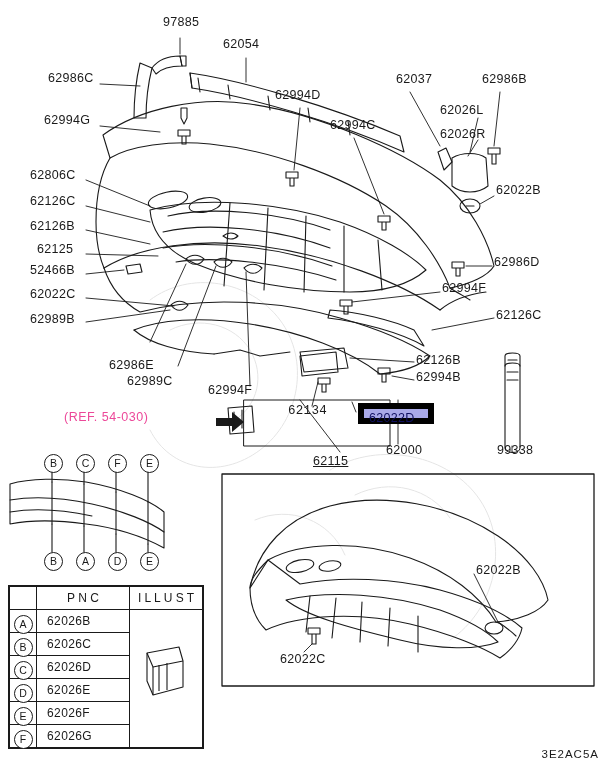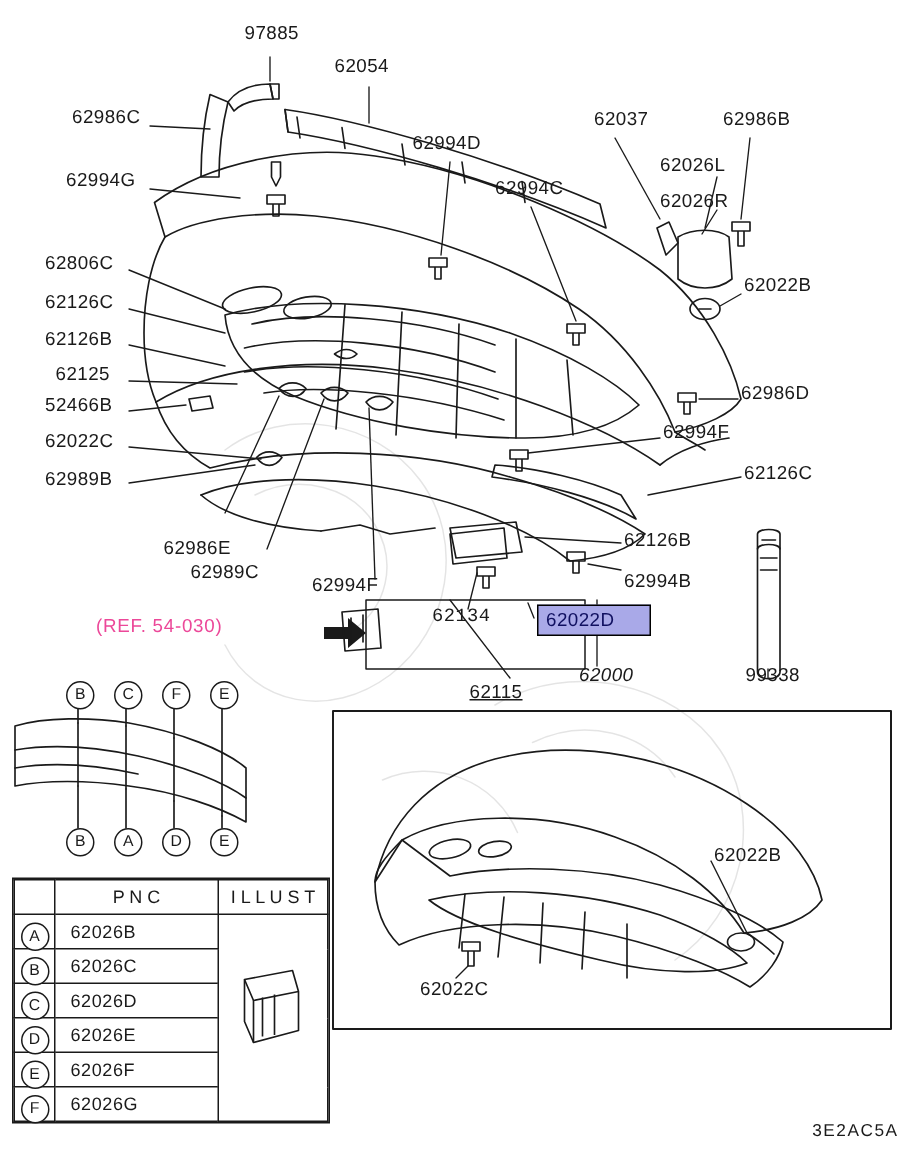--- a/index.html
+++ b/index.html
@@ -275,7 +275,7 @@
   <div class="lbl" style="left:416px;top:353px;">62126B</div>
   <div class="lbl" style="left:127px;top:362px;margin-top:12px;">62989C</div>
   <div class="lbl" style="left:208px;top:383px;">62994F</div>
-  <div class="lbl" style="left:416px;top:380px;">62994B</div>
+  <div class="lbl" style="left:416px;top:370px;">62994B</div>
   <div class="lbl" style="left:288px;top:404px;font-family:Liberation Mono, monospace;">62134</div>
   <div class="lbl" style="left:497px;top:443px;">99338</div>
   <div class="lbl" style="left:313px;top:454px;text-decoration:underline;">62115</div>

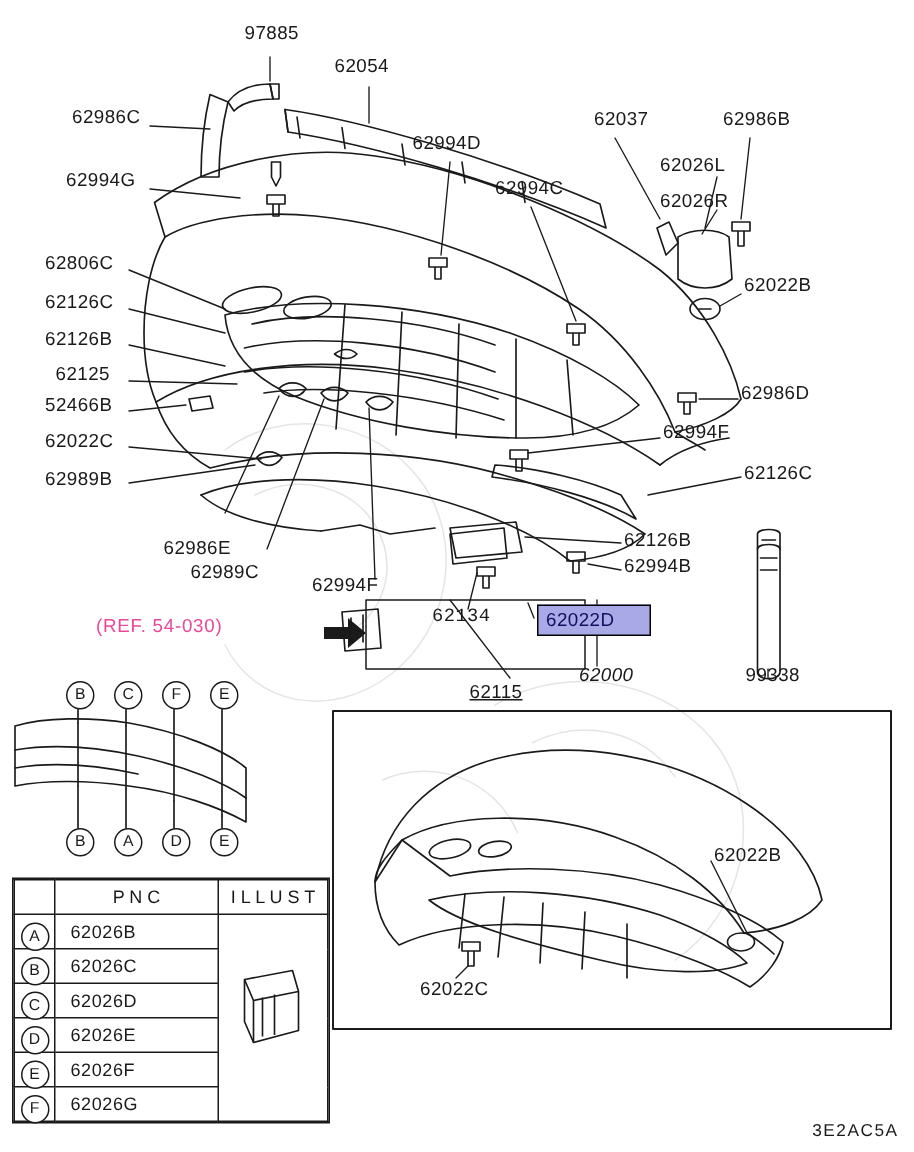--- a/index.html
+++ b/index.html
@@ -25,7 +25,7 @@
   .highlight {
     position: absolute;
     background: #a9a9e8;
-    border: 1px solid #000000;
+    border: 6px solid #000000;
     color: #101060;
     font-size: 12.5px;
     letter-spacing: 0.3px;

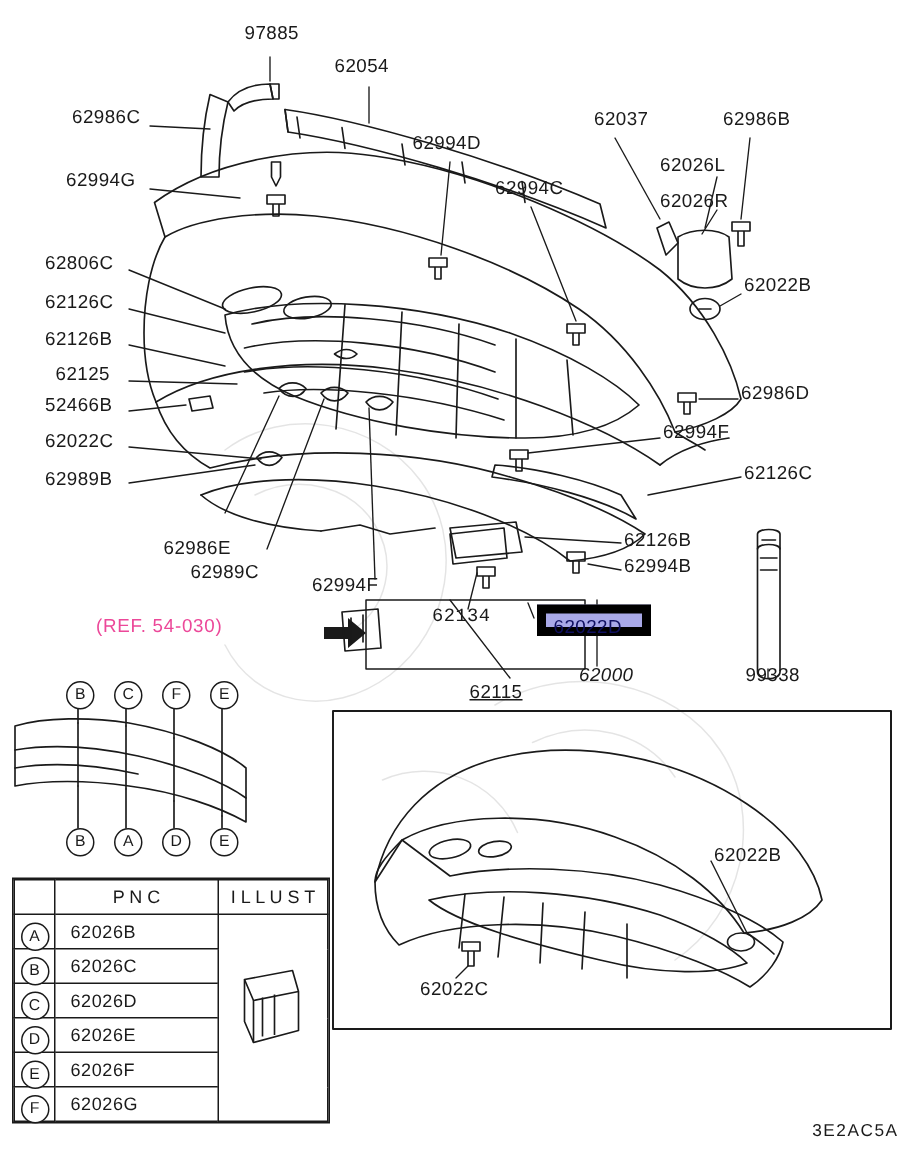--- a/index.html
+++ b/index.html
@@ -279,7 +279,7 @@
   <div class="lbl" style="left:288px;top:404px;font-family:Liberation Mono, monospace;">62134</div>
   <div class="lbl" style="left:497px;top:443px;">99338</div>
   <div class="lbl" style="left:313px;top:454px;text-decoration:underline;">62115</div>
-  <div class="lbl" style="left:386px;top:443px;font-style:italic;">62000</div>
+  <div class="lbl" style="left:386px;top:443px;">62000</div>
   <div class="lbl" style="left:476px;top:563px;">62022B</div>
   <div class="lbl" style="left:280px;top:652px;">62022C</div>
 

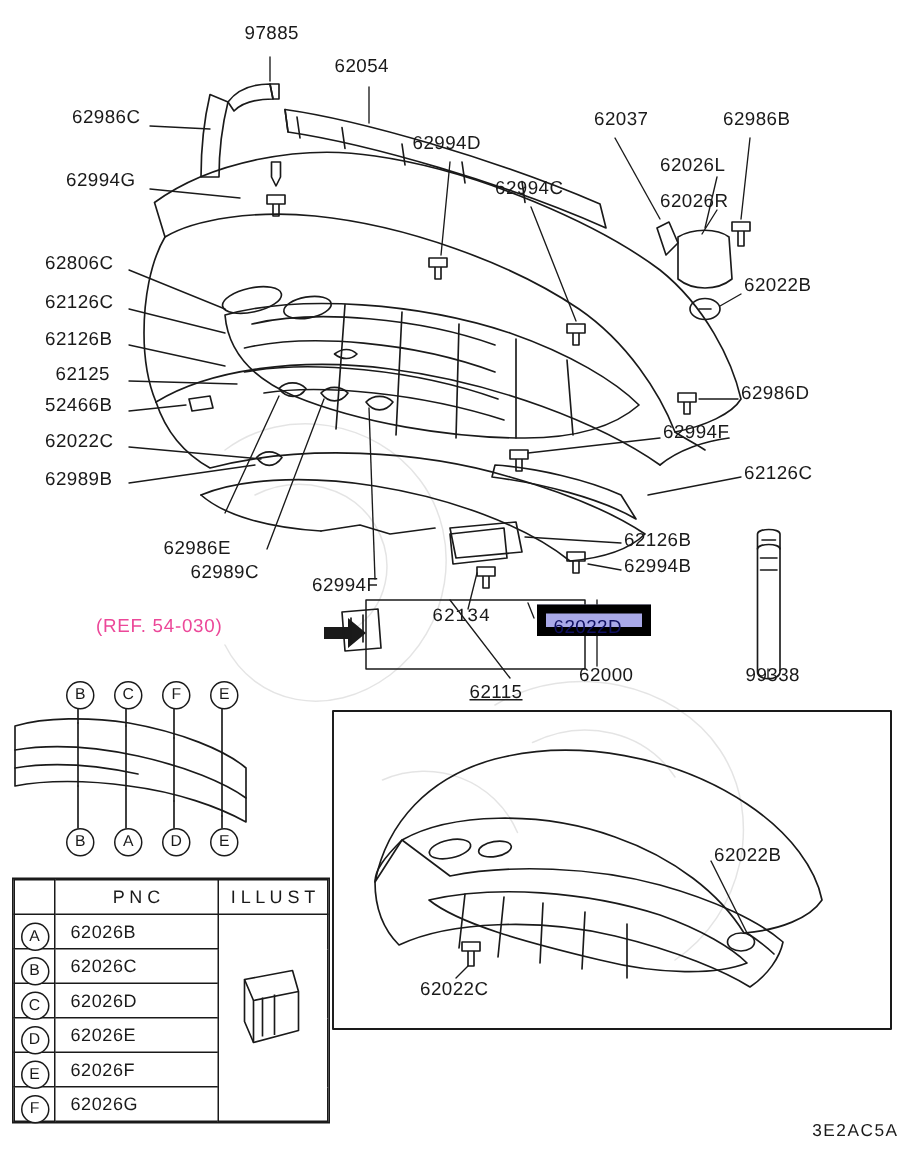--- a/index.html
+++ b/index.html
@@ -55,7 +55,7 @@
     position: absolute;
     left: 8px;
     top: 585px;
-    width: 212px;
+    width: 196px;
     border: 1.4px solid #1a1a1a;
     box-sizing: border-box;
     background: #fff;

